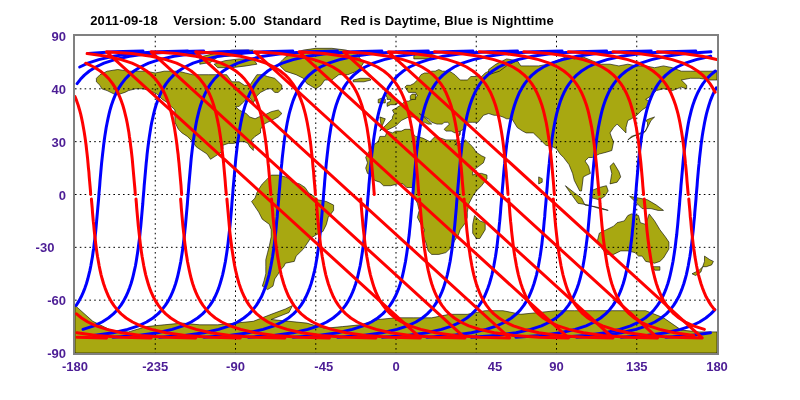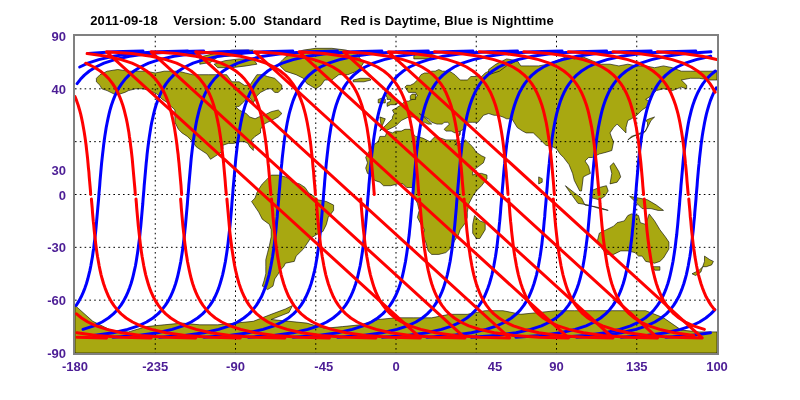--- a/index.html
+++ b/index.html
@@ -153,7 +153,7 @@
 <div id="axis-labels">
     <div class="axis-label ytick-label" style="left: 24px; width: 42px; top: 36px;">90</div>
     <div class="axis-label ytick-label" style="left: 24px; width: 42px; top: 88.8333px;">40</div>
-    <div class="axis-label ytick-label" style="left: 24px; width: 42px; top: 141.667px; margin-top: 28px;">30</div>
+    <div class="axis-label ytick-label" style="left: 24px; width: 42px; top: 141.667px;">30</div>
     <div class="axis-label ytick-label" style="left: 24px; width: 42px; top: 194.5px;">0</div>
     <div class="axis-label ytick-label" style="left: 24px; width: 42px; top: 247.333px;">-30</div>
     <div class="axis-label ytick-label" style="left: 24px; width: 42px; top: 300.167px;">-60</div>

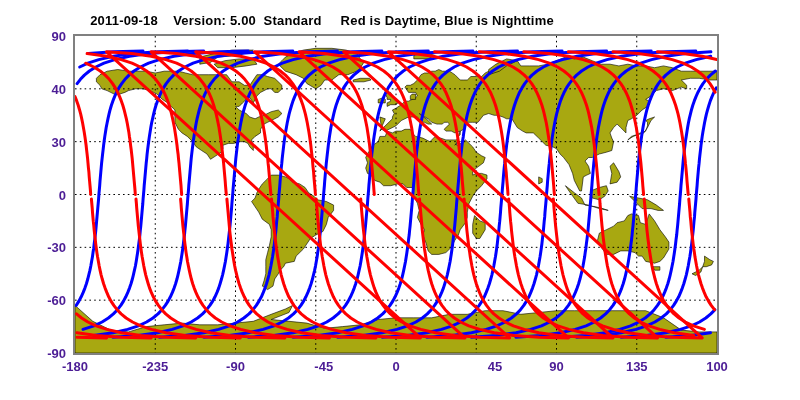--- a/index.html
+++ b/index.html
@@ -155,7 +155,7 @@
     <div class="axis-label ytick-label" style="left: 24px; width: 42px; top: 88.8333px;">40</div>
     <div class="axis-label ytick-label" style="left: 24px; width: 42px; top: 141.667px;">30</div>
     <div class="axis-label ytick-label" style="left: 24px; width: 42px; top: 194.5px;">0</div>
-    <div class="axis-label ytick-label" style="left: 24px; width: 42px; top: 247.333px;">-30</div>
+    <div class="axis-label ytick-label" style="left: 24px; width: 42px; top: 247.333px; text-align: center;">-30</div>
     <div class="axis-label ytick-label" style="left: 24px; width: 42px; top: 300.167px;">-60</div>
     <div class="axis-label ytick-label" style="left: 24px; width: 42px; top: 353px;">-90</div>
     <div class="axis-label xtick-label" style="left: 75px; top: 359px;">-180</div>

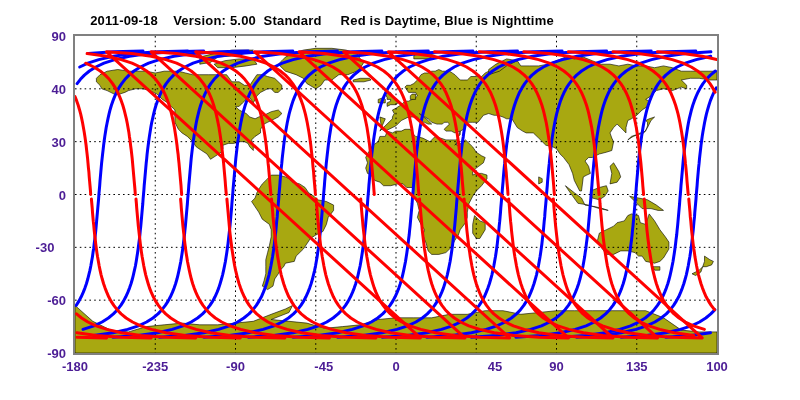--- a/index.html
+++ b/index.html
@@ -166,7 +166,7 @@
     <div class="axis-label xtick-label" style="left: 495px; top: 359px;">45</div>
     <div class="axis-label xtick-label" style="left: 556.5px; top: 359px;">90</div>
     <div class="axis-label xtick-label" style="left: 636.75px; top: 359px;">135</div>
-    <div class="axis-label xtick-label" style="left: 717px; top: 359px;">100</div>
+    <div class="axis-label xtick-label" style="left: 717px; top: 359px;">180</div>
   </div>
 
 </body></html>

